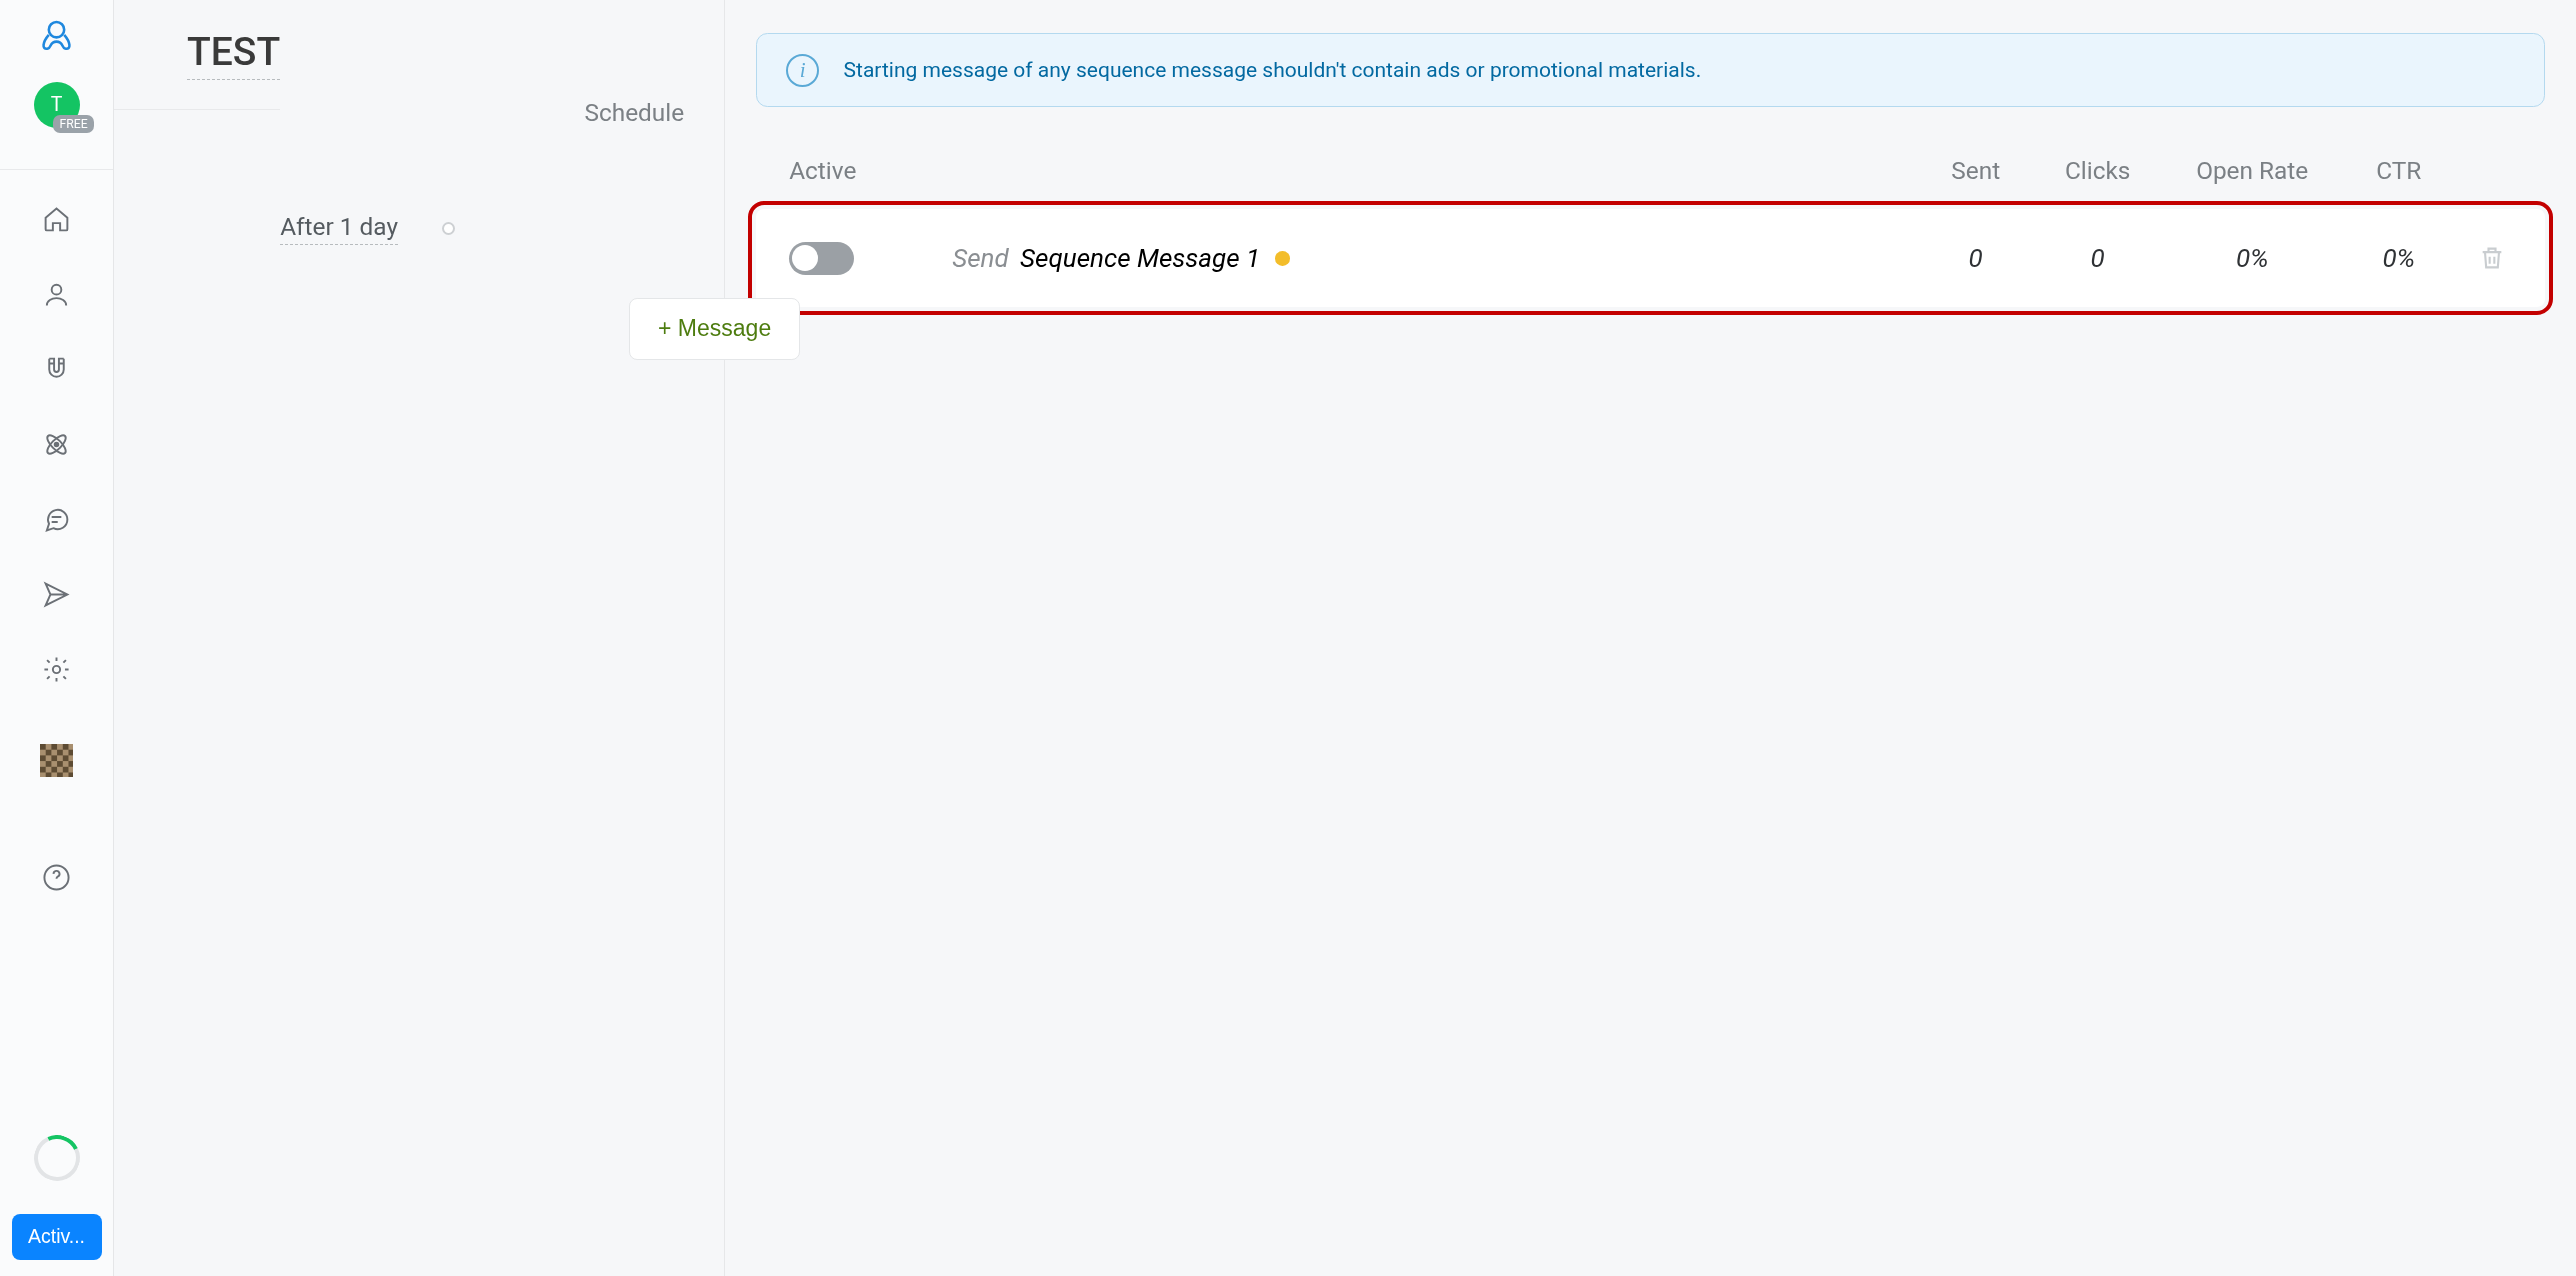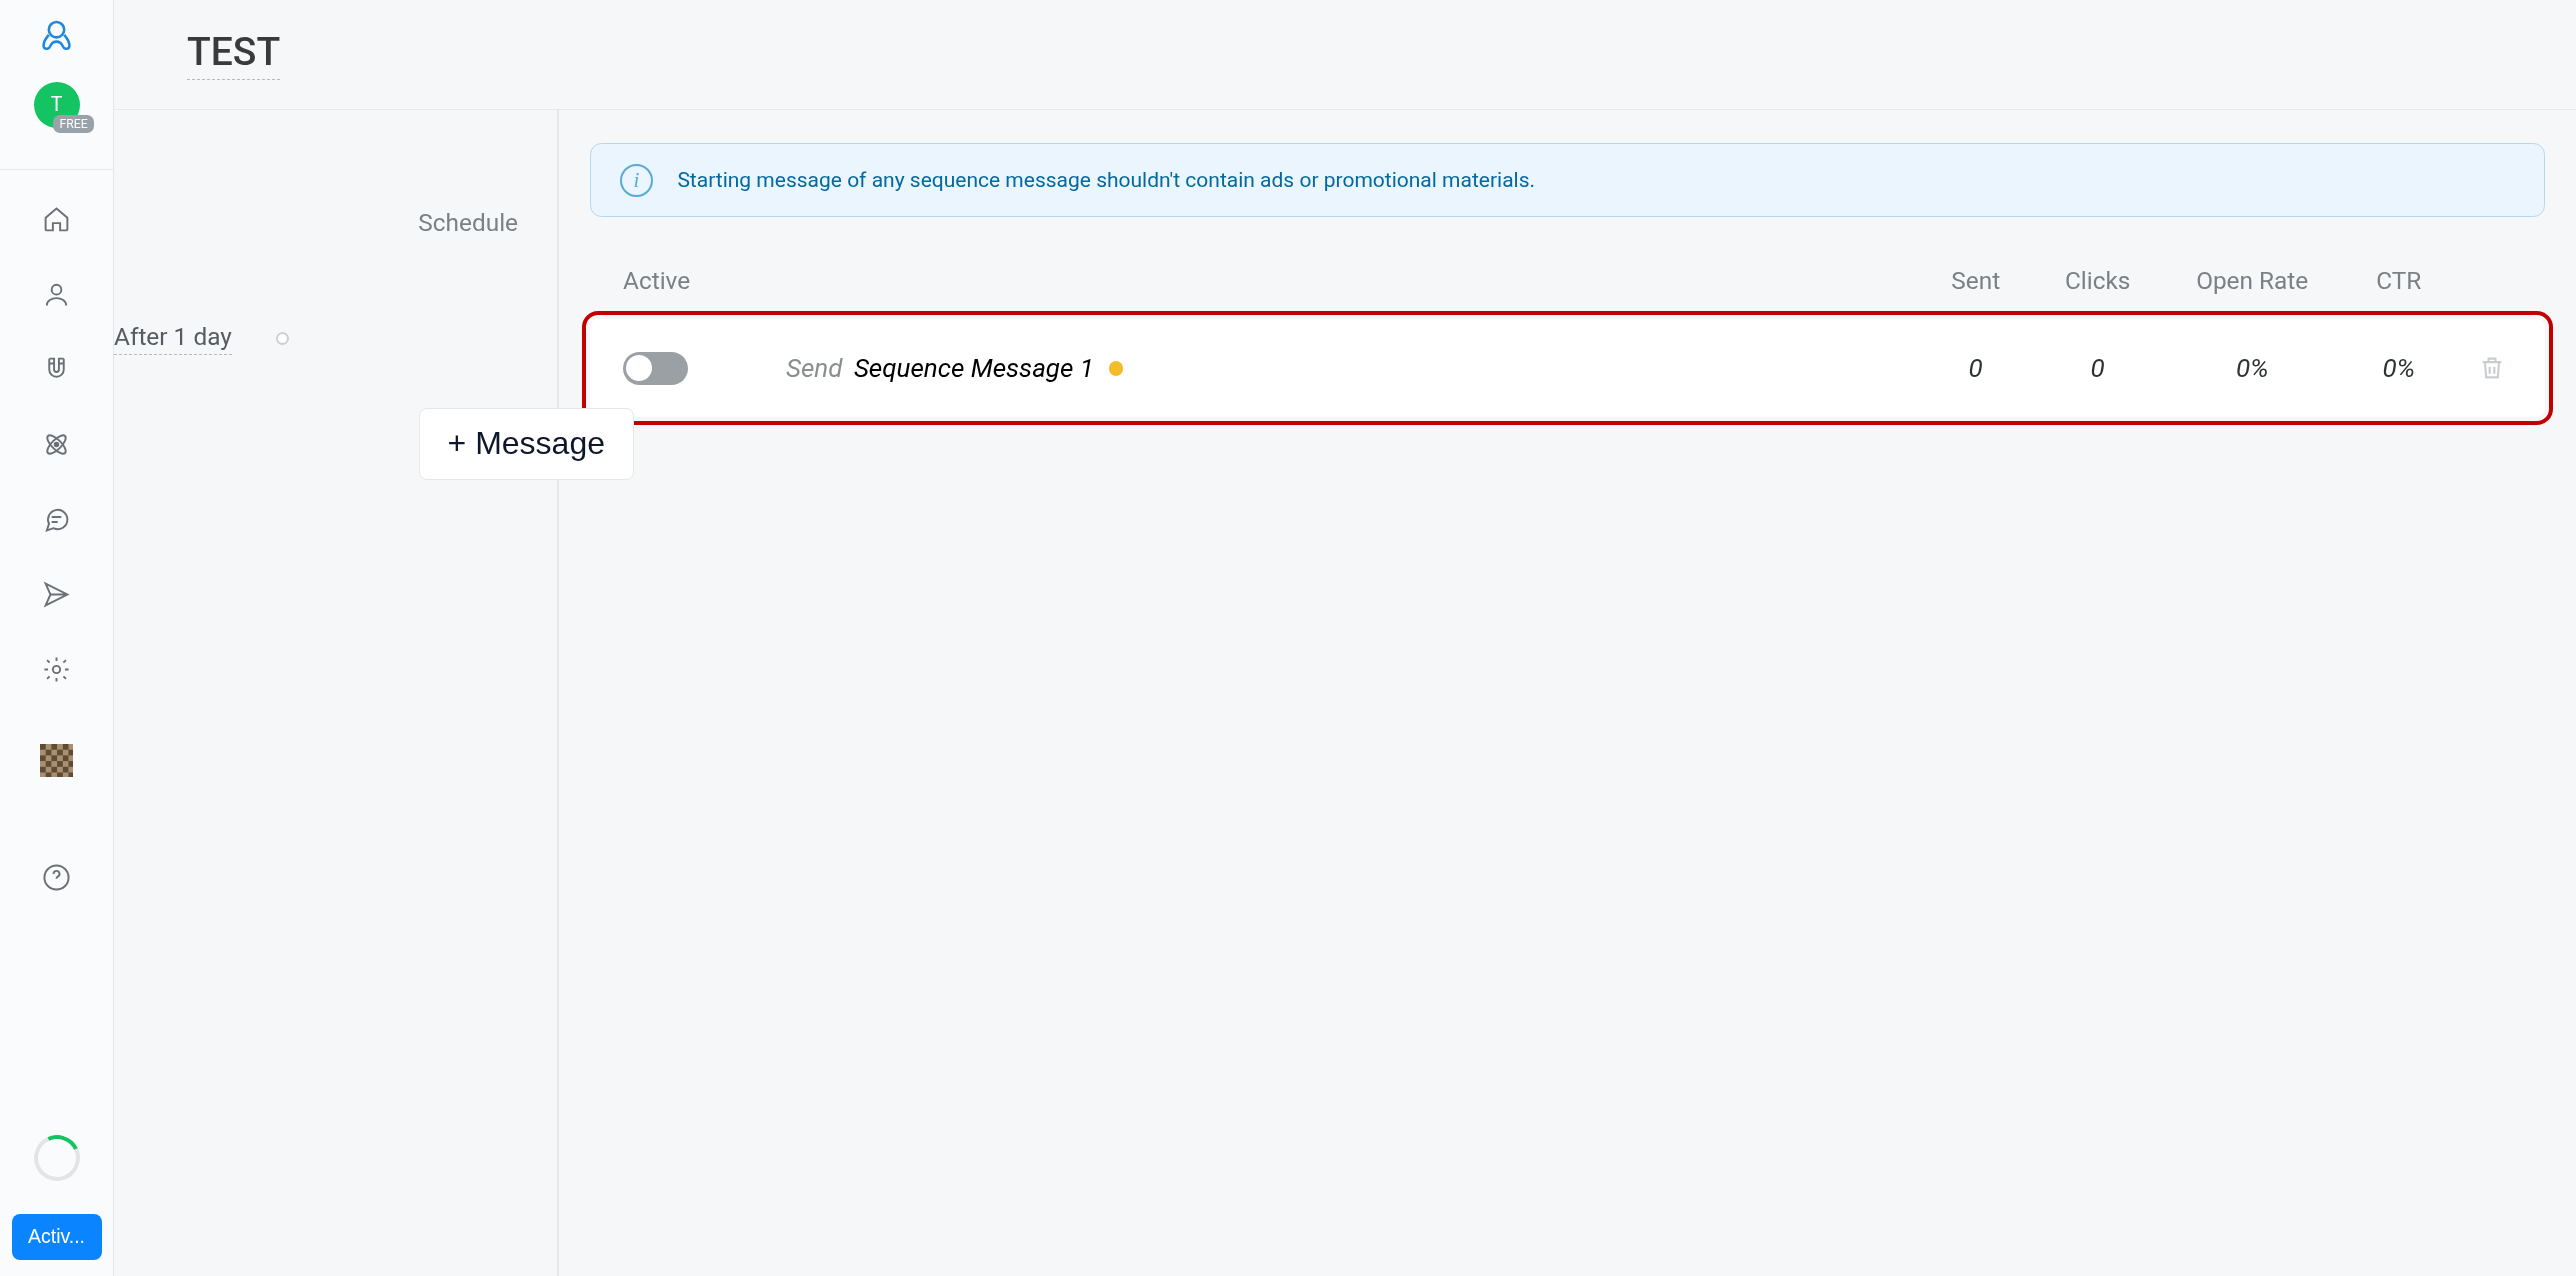--- a/index.html
+++ b/index.html
@@ -60,7 +60,7 @@
       white-space:nowrap; overflow:hidden; text-overflow:ellipsis;
     }
 
-    .main { flex:1; display:flex; flex-direction:column; }
+    .main { flex:1; display:flex; }
     .topbar {
       height: 110px; border-bottom: 1.6px solid #e8e9eb;
       display:flex; align-items:center; padding-left: 73px;

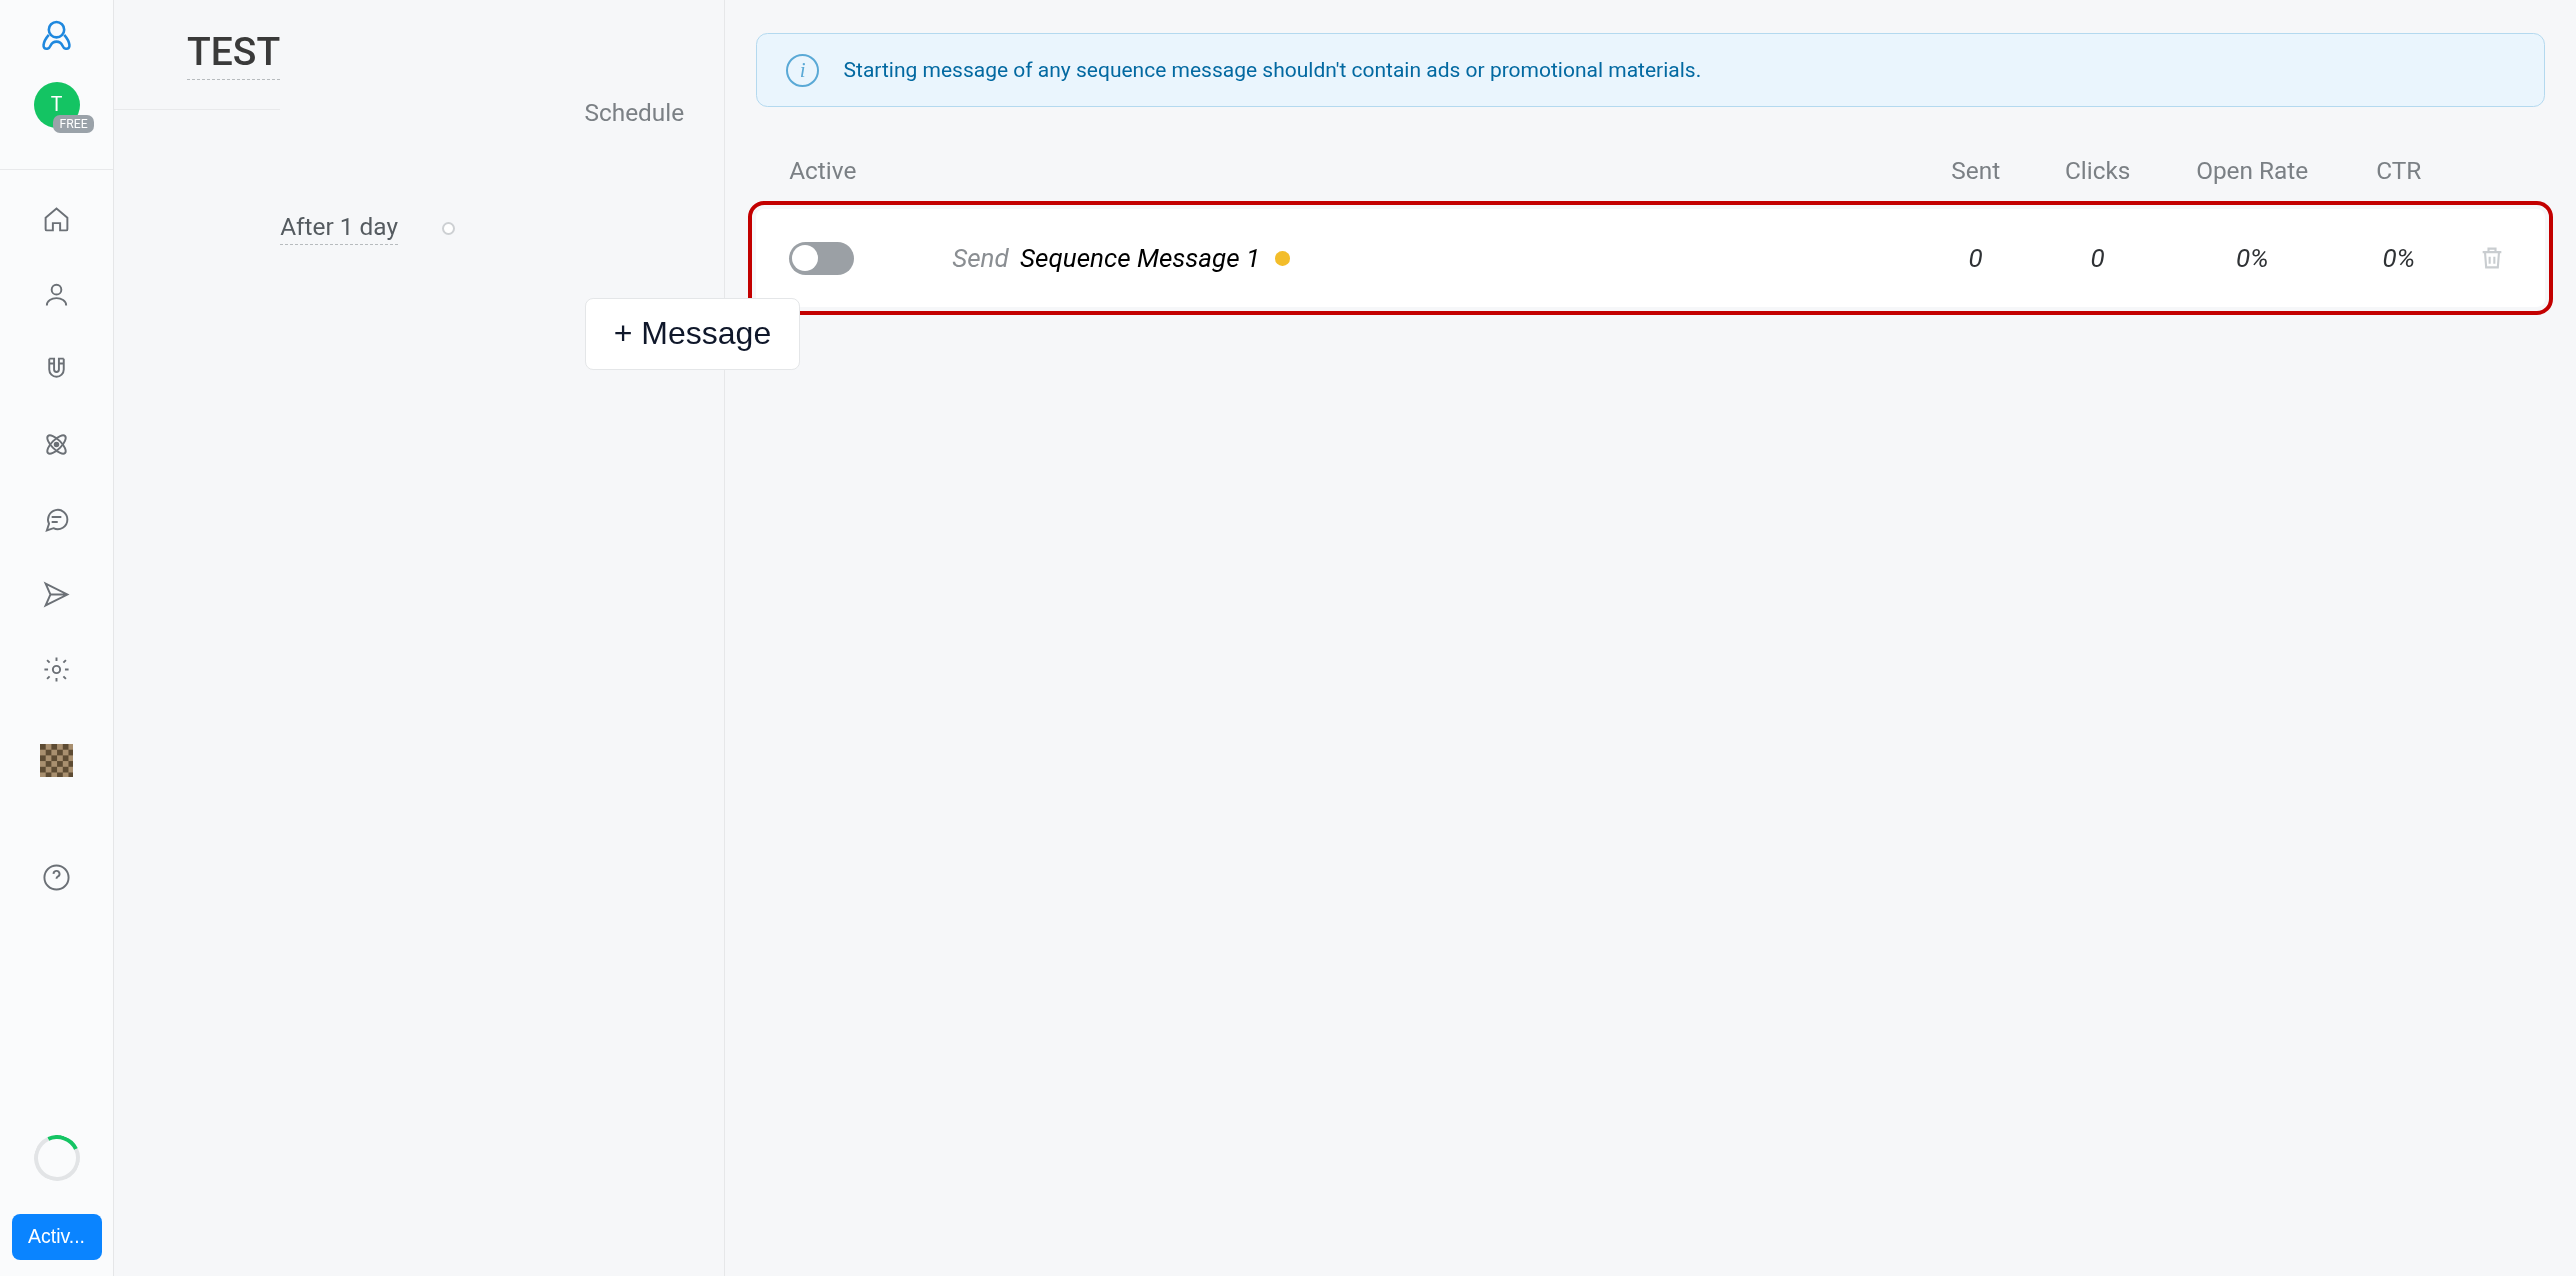--- a/index.html
+++ b/index.html
@@ -86,7 +86,7 @@
       margin-left: auto; margin-right: -106px;
       display:block;
       background:#fff; border:1.6px solid #e4e6e8; border-radius:8.1px;
-      padding: 16.3px 28px; font-size:32px; color:#0f172a; cursor:pointer;
+      padding: 16.3px 28px; font-size:23px; color:#4d7c0f; cursor:pointer;
     }
     .add-msg-wrap{ display:flex; justify-content:flex-end; padding-right:0;}
     .add-msg-wrap .add-msg-btn{ margin-right: 31px; transform: translateX(106px);}

